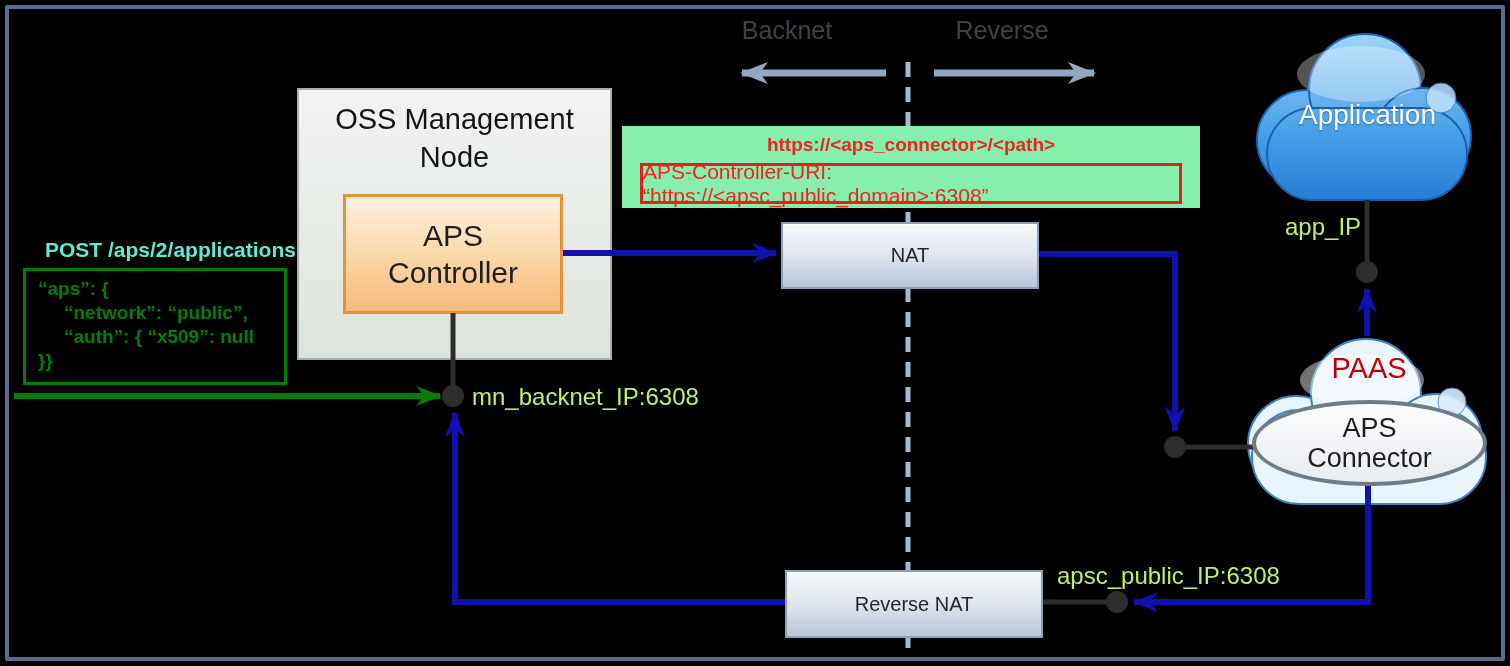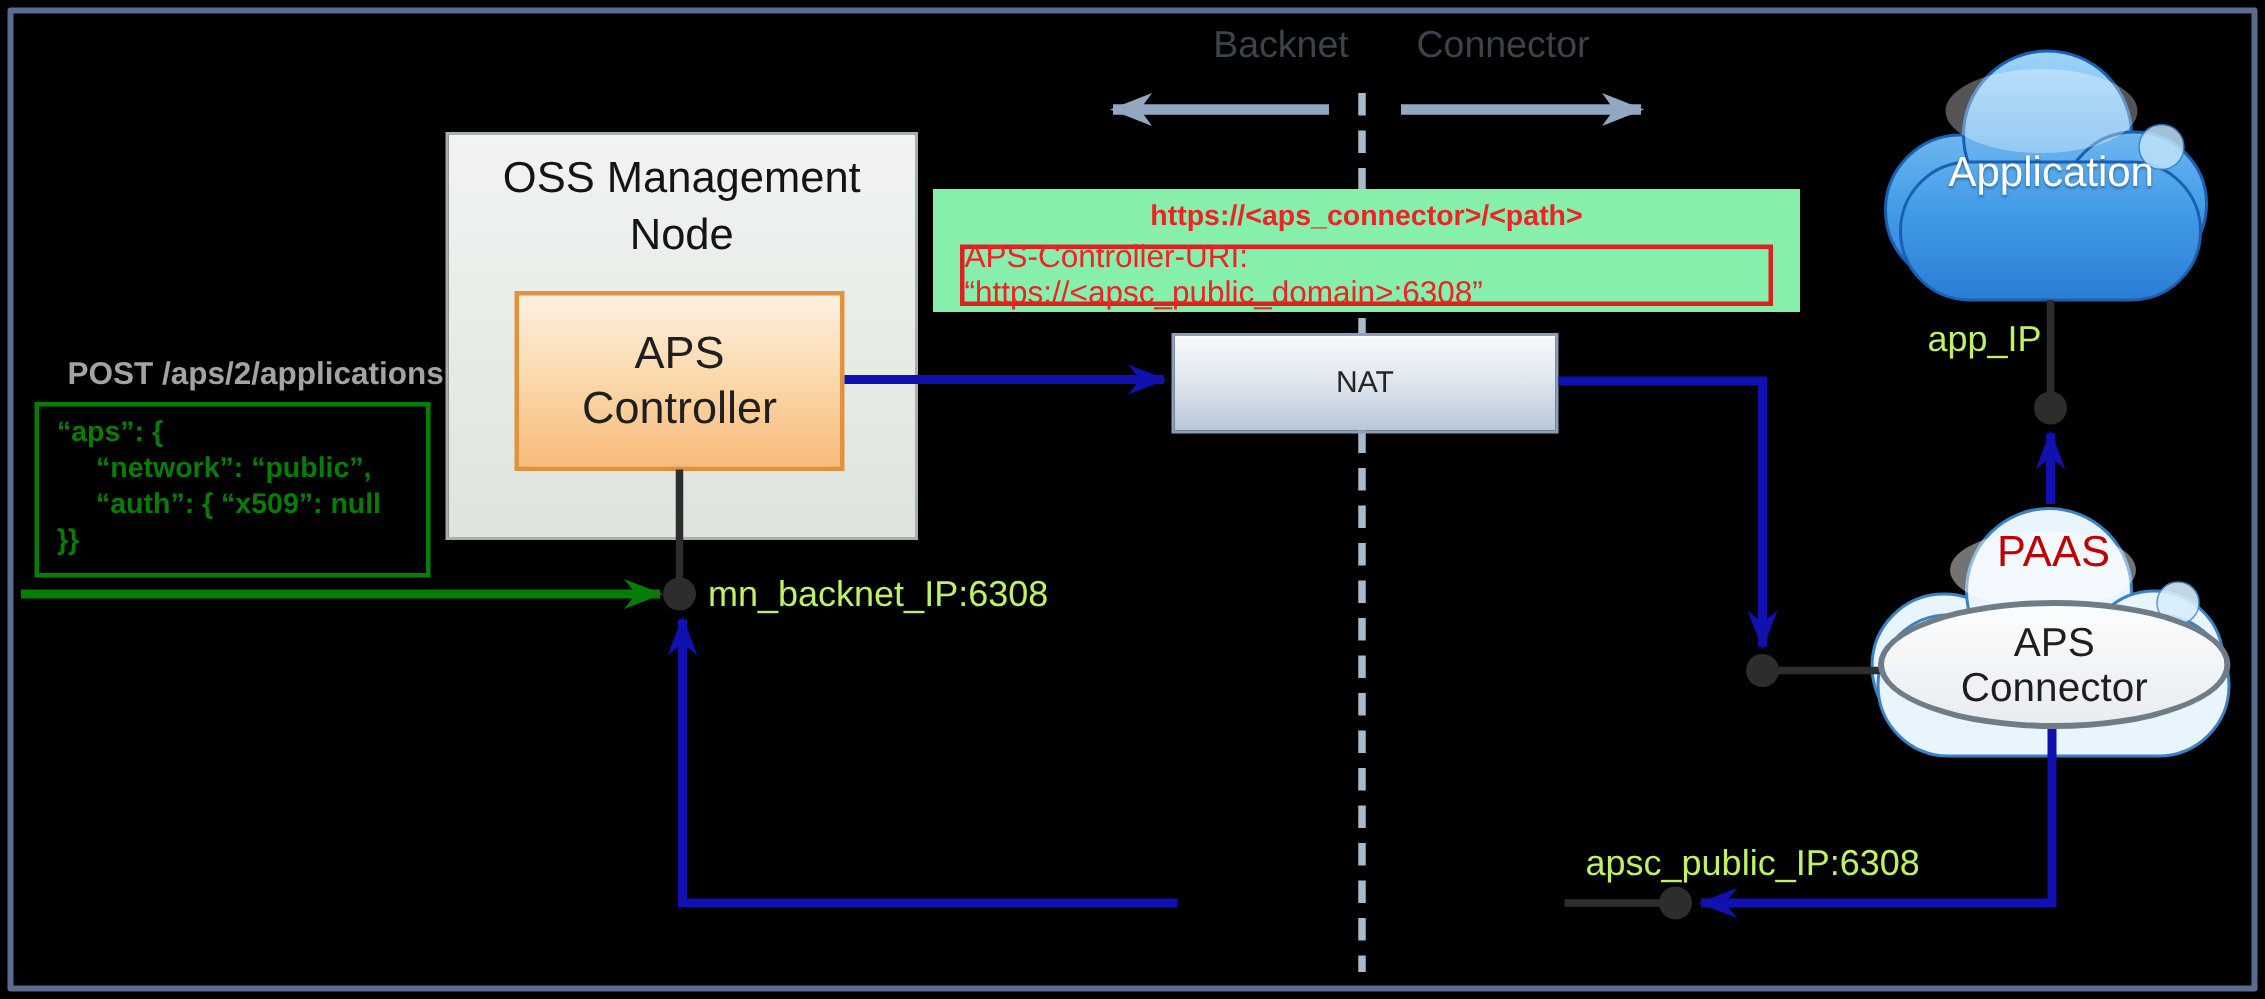--- a/index.html
+++ b/index.html
@@ -118,7 +118,7 @@
     </g>
   </svg>
 
-  <div class="region-label" style="left:774px;">Backnet</div>
+  <div class="region-label" style="left:707px;">Backnet</div>
   <div class="region-label" style="left:922px;">Connector</div>
 
   <div class="oss-box">

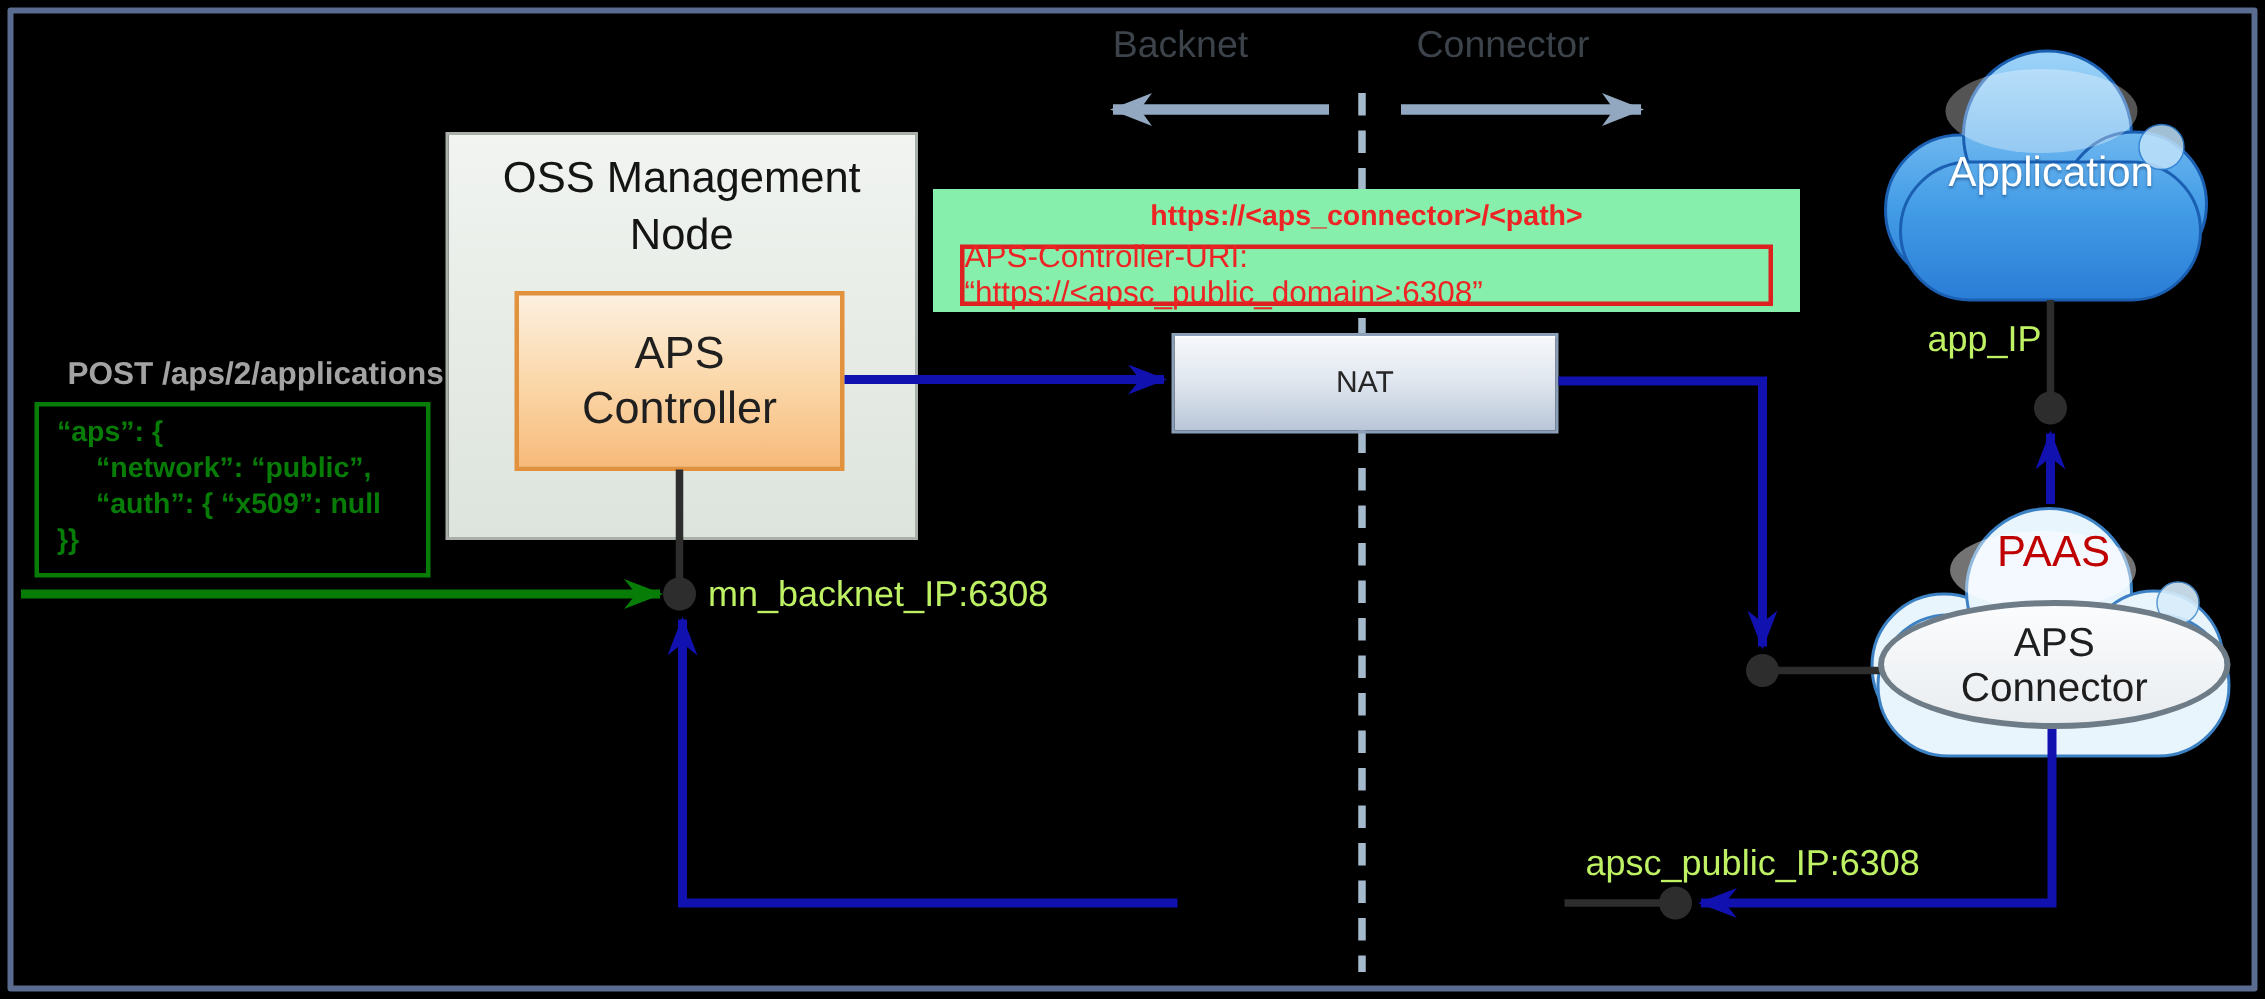--- a/index.html
+++ b/index.html
@@ -119,7 +119,7 @@
   </svg>
 
   <div class="region-label" style="left:707px;">Backnet</div>
-  <div class="region-label" style="left:922px;">Connector</div>
+  <div class="region-label" style="left:922px;">Reverse</div>
 
   <div class="oss-box">
     <div class="oss-title">OSS Management Node</div>

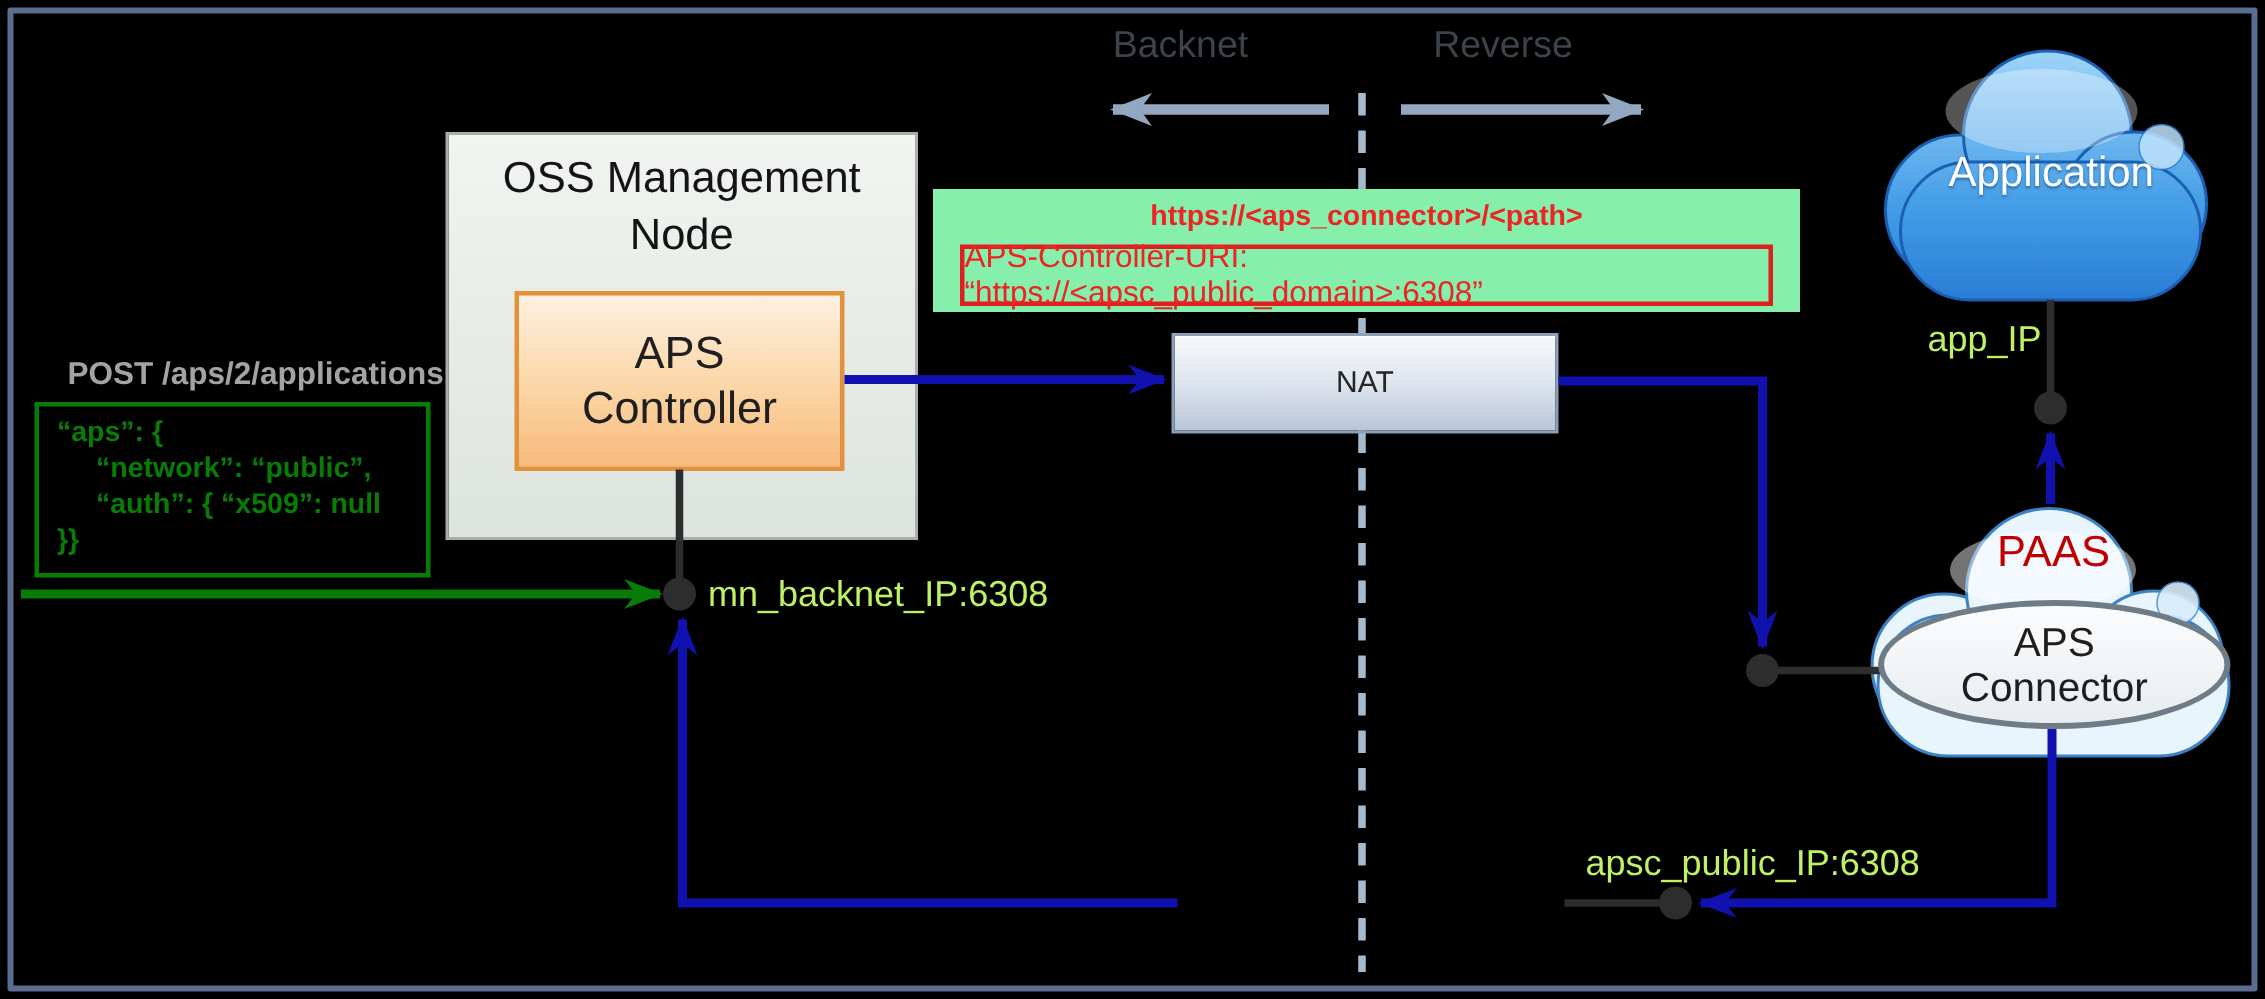--- a/index.html
+++ b/index.html
@@ -43,7 +43,7 @@
     display:flex;align-items:center;justify-content:center;
     color:#ee2424;font-size:21px;font-weight:400;}
   
-  .post-label{position:absolute;left:45px;top:238px;font-size:21px;font-weight:700;color:#a3a3a3;z-index:2;}
+  .post-label{position:absolute;left:45px;top:238px;font-size:21px;font-weight:700;color:#5eead4;z-index:2;}
   .req-box{position:absolute;left:23px;top:268px;width:264px;height:117px;
     border:3px solid #077d07;box-sizing:border-box;z-index:2;
     padding:6px 0 0 12px;color:#077d07;font-size:19px;font-weight:700;line-height:1.27;}

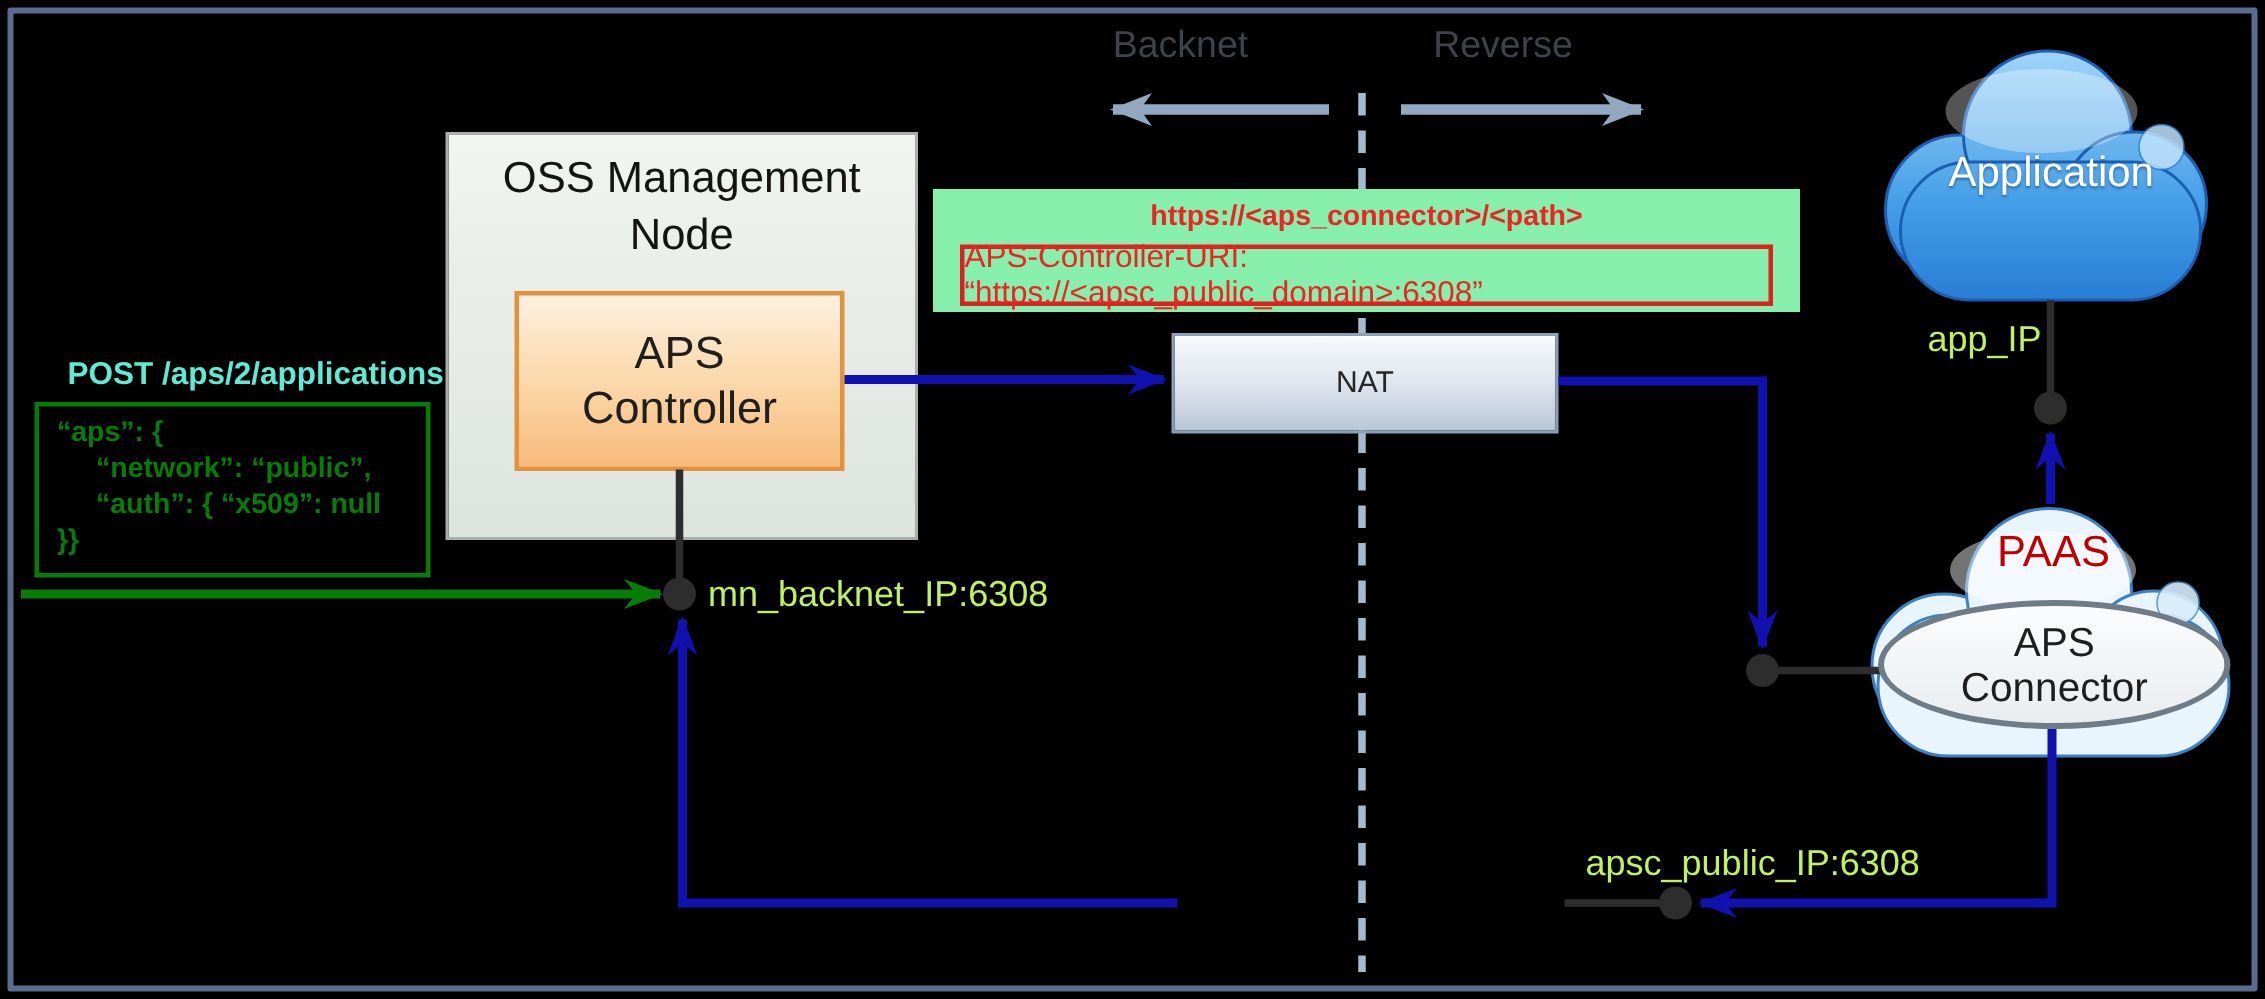--- a/index.html
+++ b/index.html
@@ -131,6 +131,9 @@
   <div id="nat" class="natbox">
     <span>NAT</span>
   </div>
+  <div id="revnat" class="natbox">
+    <span>Reverse NAT</span>
+  </div>
 
   <div class="uri-band">
     <div class="uri-line1">https://&lt;aps_connector&gt;/&lt;path&gt;</div>

